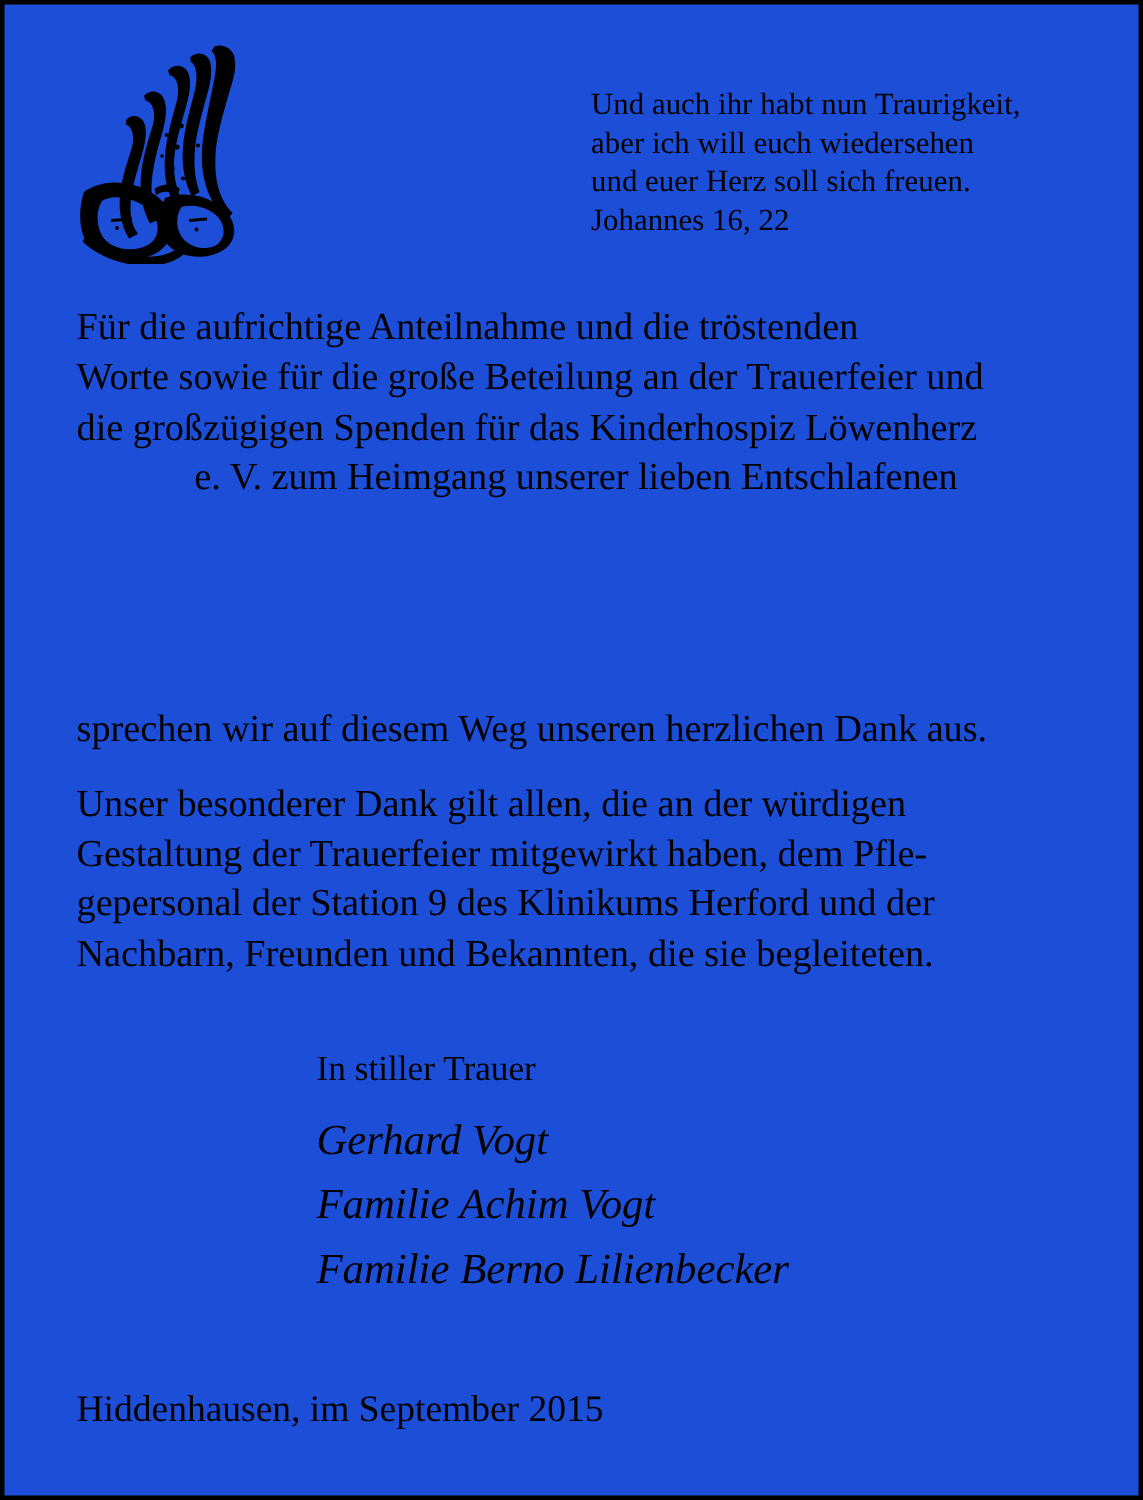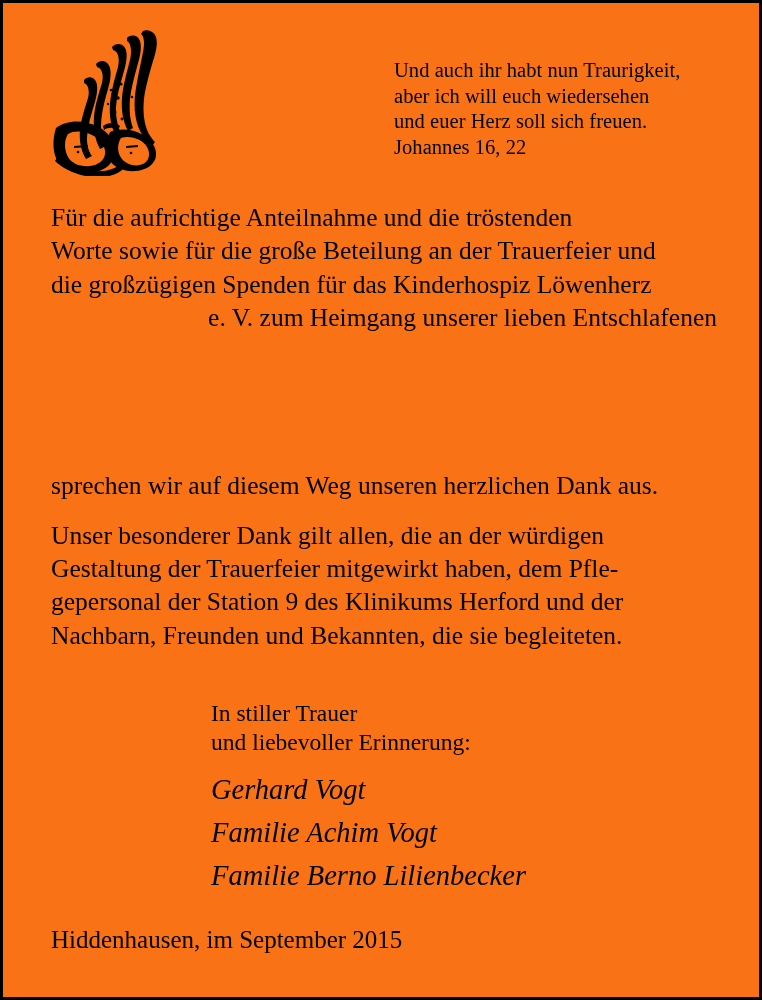--- a/index.html
+++ b/index.html
@@ -19,7 +19,7 @@
     box-sizing: border-box;
     width: 762px;
     height: 1000px;
-    background: #f97316;
+    background: #1d4ed8;
     border: 3px solid #000000;
     overflow: hidden;
   }

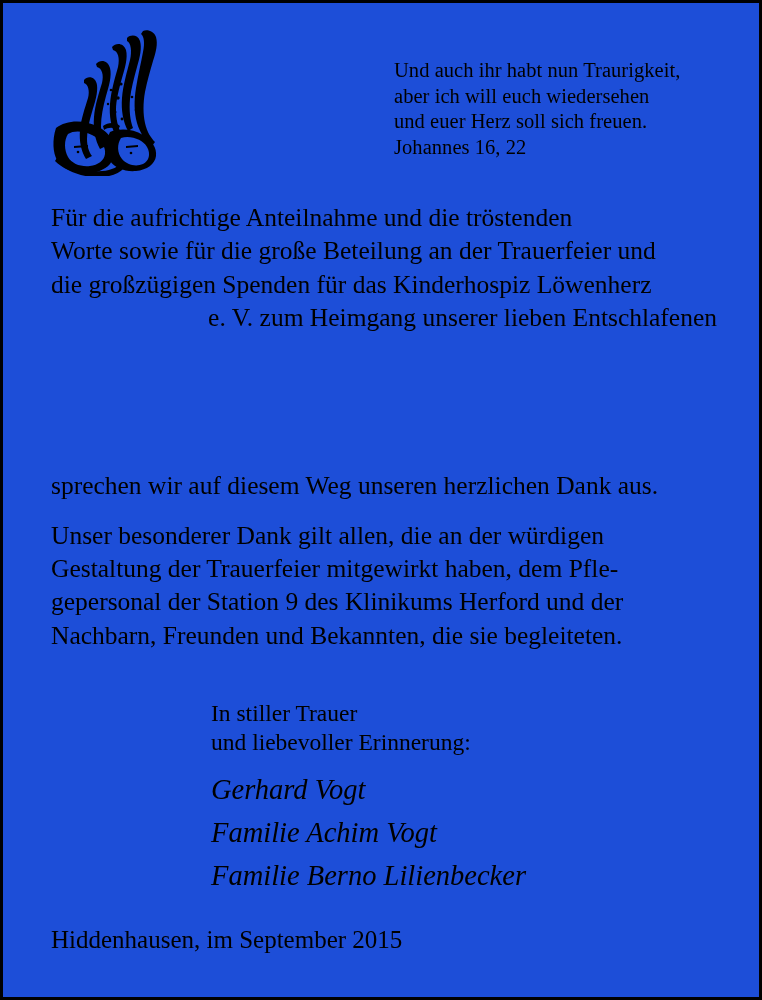--- a/index.html
+++ b/index.html
@@ -69,7 +69,7 @@
     text-justify: inter-word;
   }
   .para-intro .lastline {
-    text-align: right;
+    text-align: center;
   }
 
   .deceased-name {

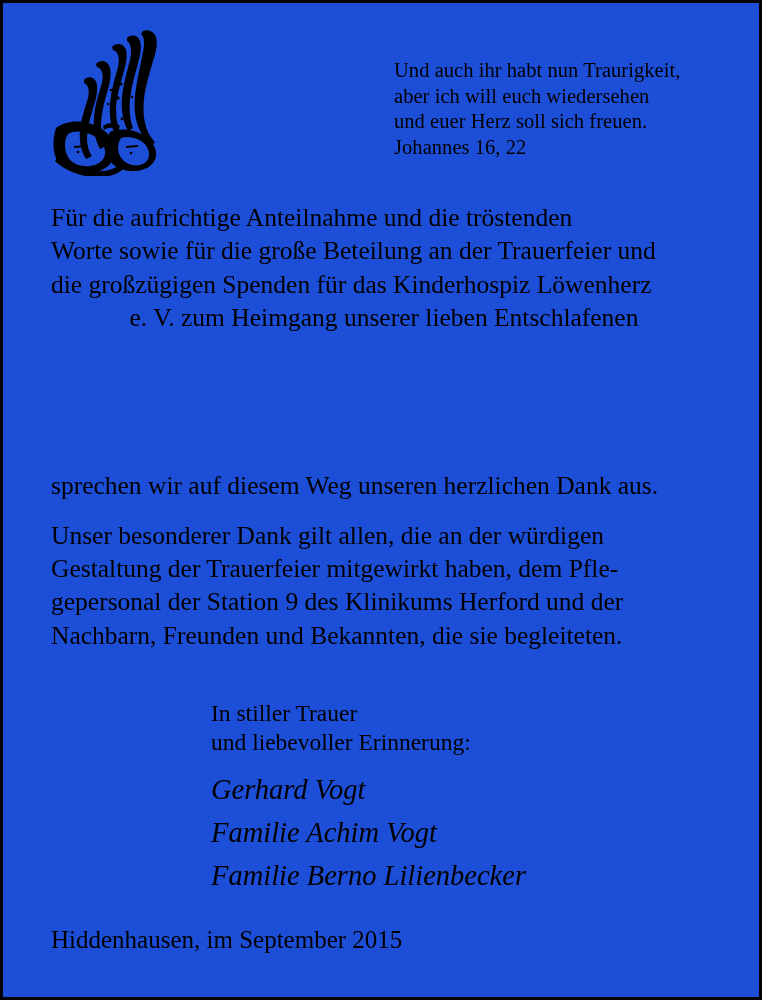--- a/index.html
+++ b/index.html
@@ -240,7 +240,6 @@
   <div class="mourners">
     <div class="mourners-intro">
       <div>In stiller Trauer</div>
-      <div>und liebevoller Erinnerung:</div>
     </div>
     <div class="mourners-list">
       <div class="mourner">Gerhard Vogt</div>

